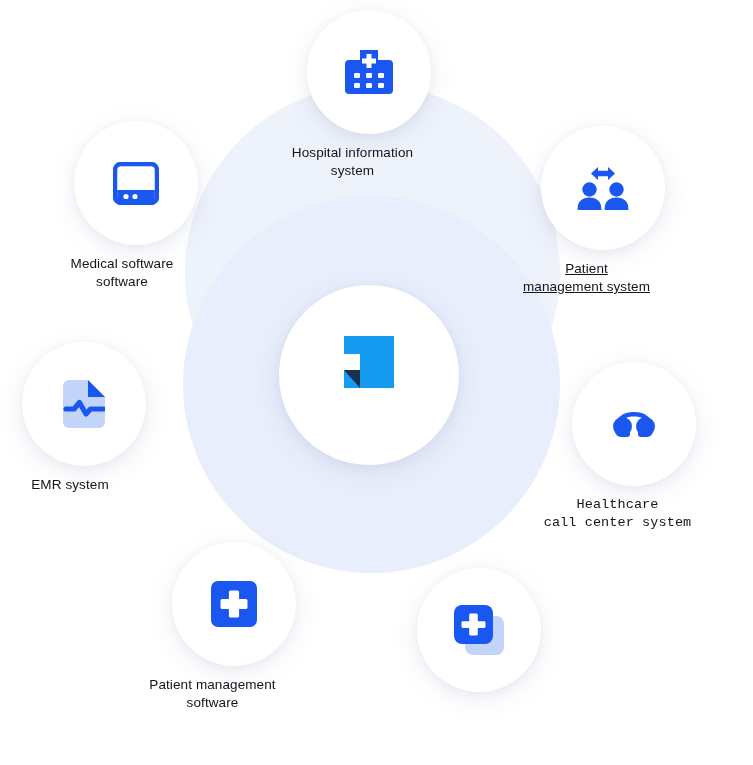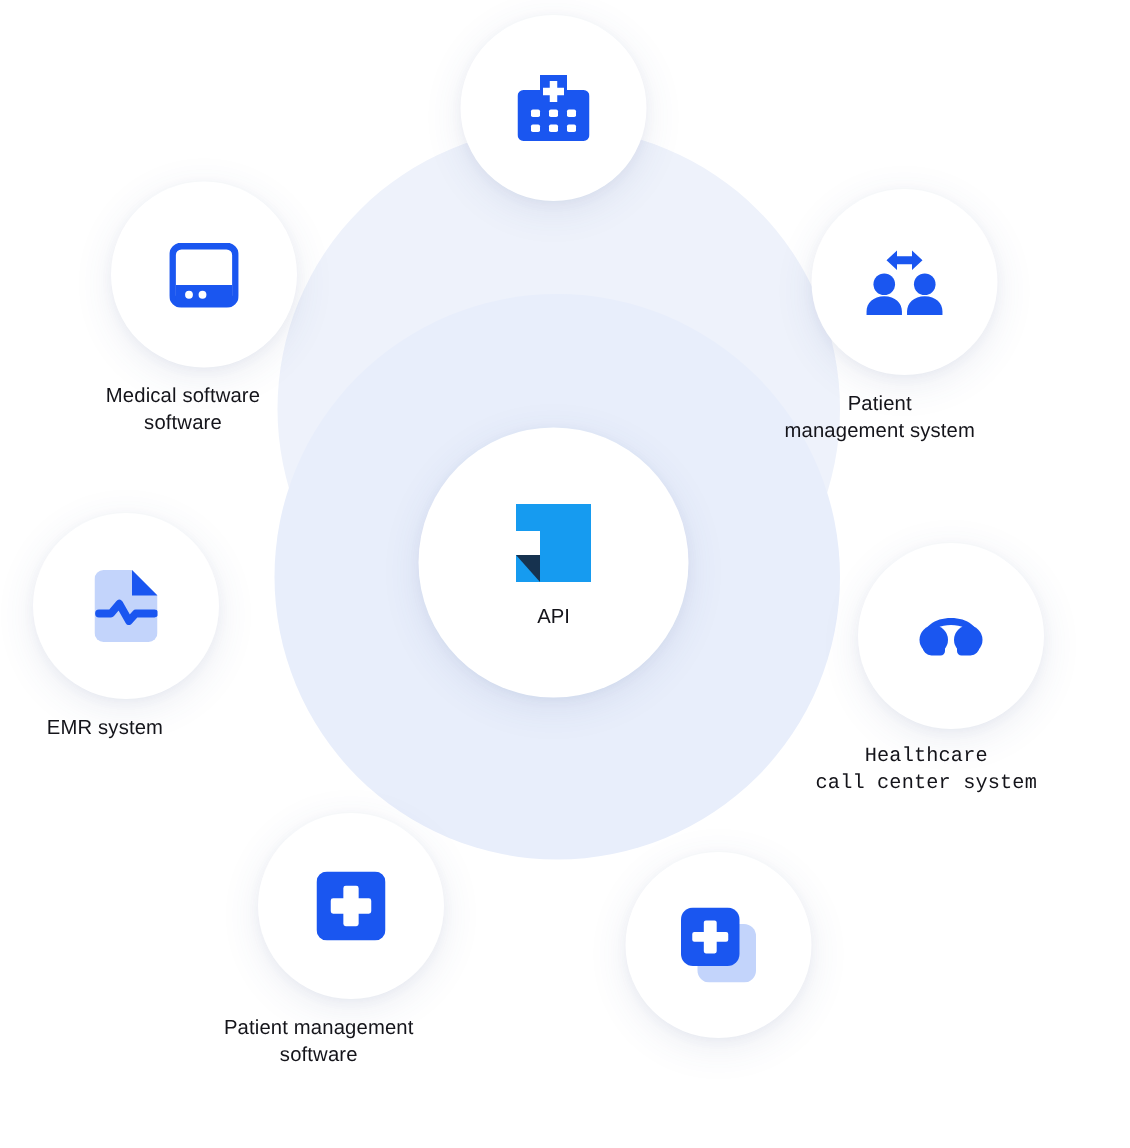--- a/index.html
+++ b/index.html
@@ -144,6 +144,8 @@
         </svg>
       </span>
     </div>
+    <div class="node-label">Hospital information
+system</div>
   </div>
 
   <div class="node size-std node-billing">

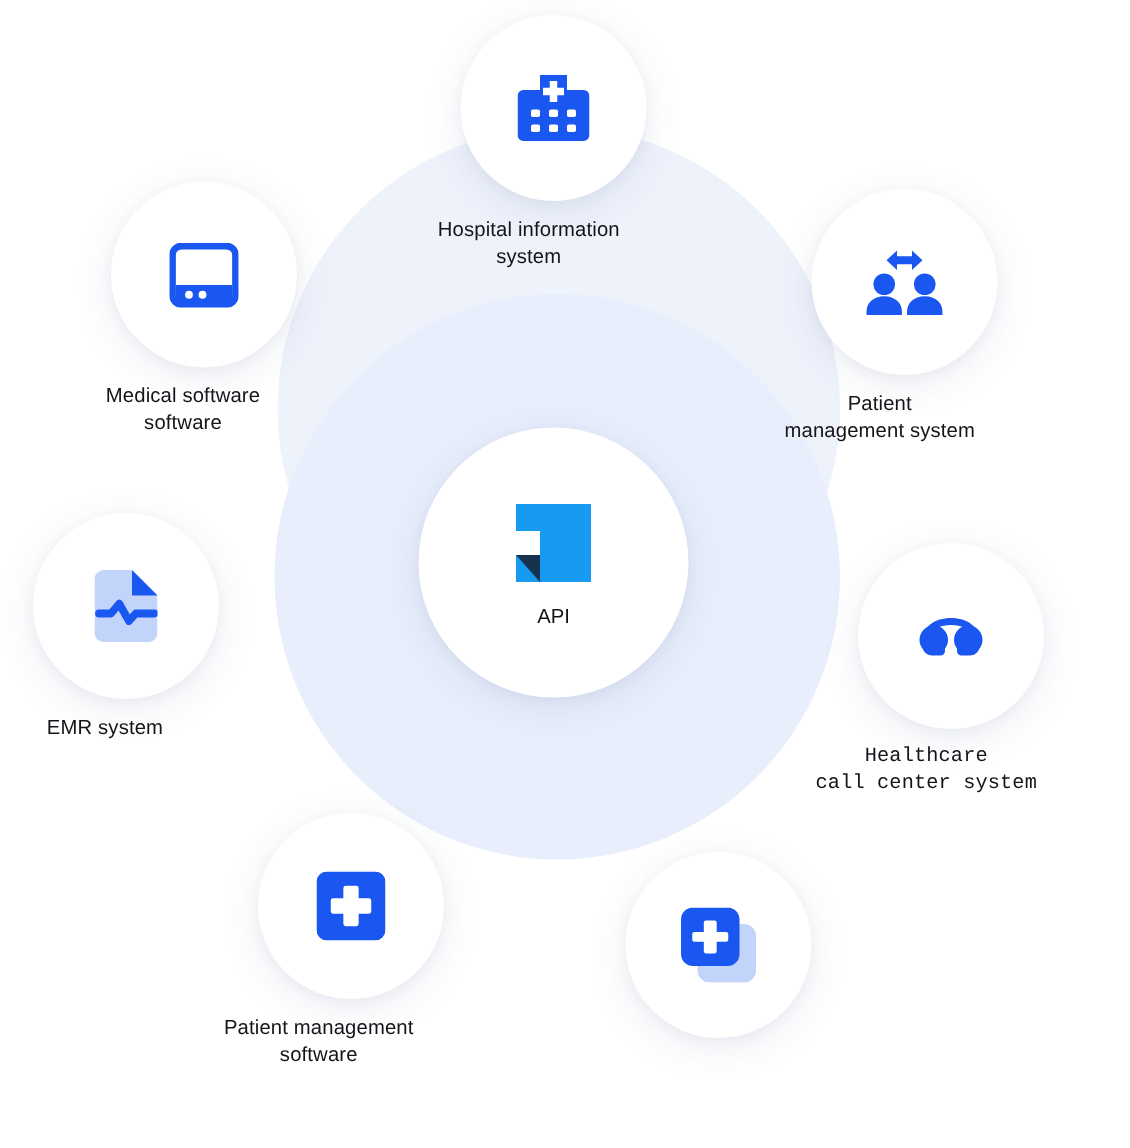--- a/index.html
+++ b/index.html
@@ -99,7 +99,7 @@
 
   .node-his .node-label      { width: 190px; margin-left: -33px; }
   .node-billing .node-label  { width: 180px; margin-left: -28px; }
-  .node-patient .node-label  { width: 190px; margin-left: -33px; }
+  .node-patient .node-label  { width: 190px; margin-left: -33px; text-decoration: underline; }
   .node-emr .node-label      { width: 180px; margin-left: -28px; }
   .node-call .node-label     { width: 190px; margin-left: -33px; }
   .node-practice .node-label { width: 210px; margin-left: -43px; }

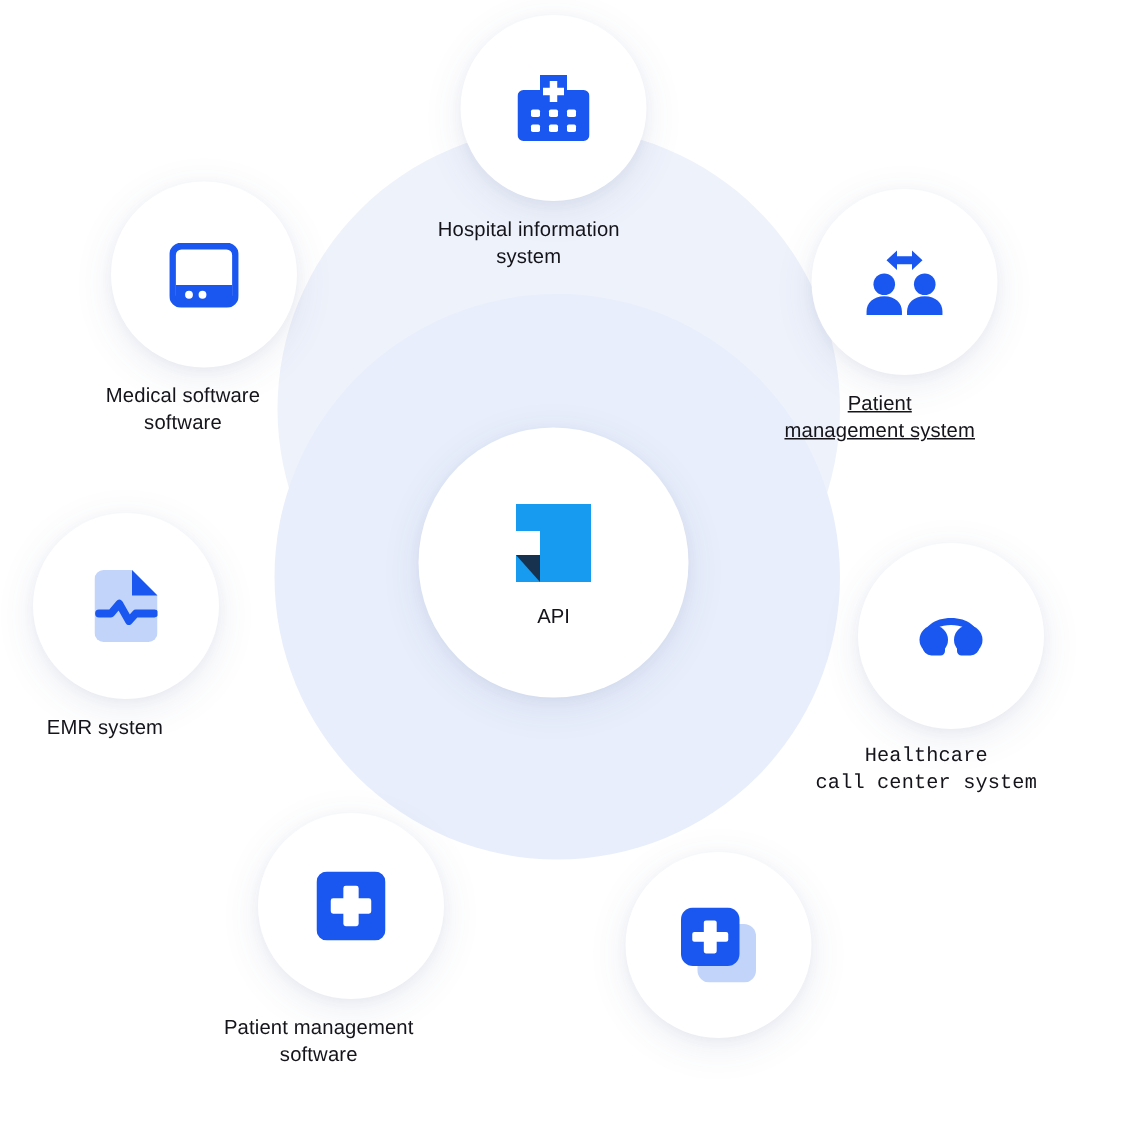--- a/index.html
+++ b/index.html
@@ -123,7 +123,6 @@
           <path d="M0 34 H16 V52 Z" fill="#16324f"></path>
         </svg>
       </span>
-      <div class="center-label">API</div>
     </div>
   </div>
 

